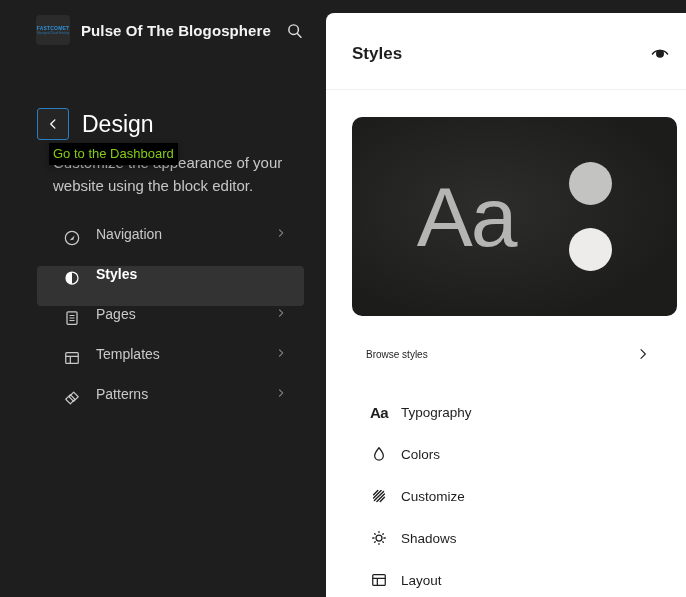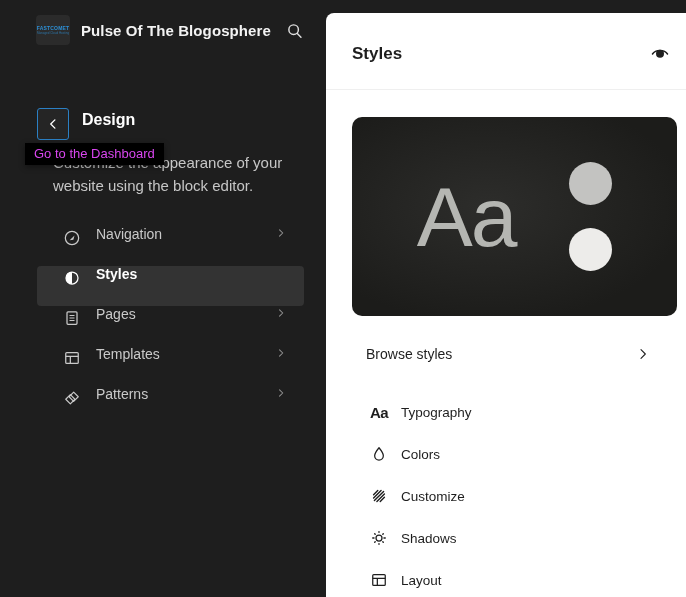--- a/index.html
+++ b/index.html
@@ -21,7 +21,7 @@
   
   .back-btn { position:absolute; left:13px; top:108px; width:32px; height:32px; background:#252525;
     border:1.5px solid #2b80c4; border-radius:3px; display:flex; align-items:center; justify-content:center; cursor:pointer; }
-  .design-heading { position:absolute; left:58px; top:111px; font-size:16px; font-weight:700; color:#ffffff; }
+  .design-heading { position:absolute; left:58px; top:111px; font-size:23px; font-weight:400; color:#ffffff; }
   .sidebar-desc { position:absolute; left:29px; top:151px; width:240px; font-size:15px; line-height:23px; color:#c6c6c6; }
   .tooltip { position:absolute; left:1px; top:143px; background:#000; color:#d946ef; font-size:13px;
     padding:3px 9px 4px; z-index:5; white-space:nowrap; box-shadow:0 2px 6px rgba(0,0,0,.4); }

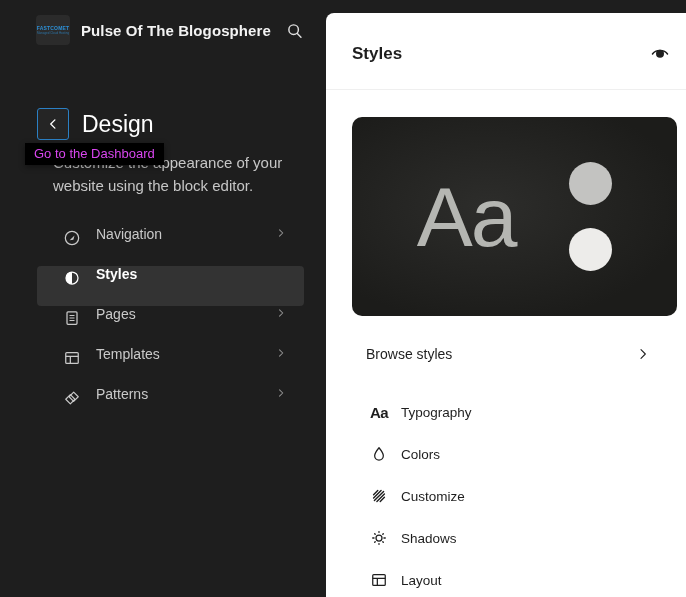--- a/index.html
+++ b/index.html
@@ -23,8 +23,8 @@
     border:1.5px solid #2b80c4; border-radius:3px; display:flex; align-items:center; justify-content:center; cursor:pointer; }
   .design-heading { position:absolute; left:58px; top:111px; font-size:23px; font-weight:400; color:#ffffff; }
   .sidebar-desc { position:absolute; left:29px; top:151px; width:240px; font-size:15px; line-height:23px; color:#c6c6c6; }
-  .tooltip { position:absolute; left:1px; top:143px; background:#000; color:#d946ef; font-size:13px;
-    padding:3px 9px 4px; z-index:5; white-space:nowrap; box-shadow:0 2px 6px rgba(0,0,0,.4); }
+  .tooltip { position:absolute; left:25px; top:143px; background:#000; color:#84cc16; font-size:13px;
+    padding:3px 4px 4px; z-index:5; white-space:nowrap; box-shadow:0 2px 6px rgba(0,0,0,.4); }
 
   .side-menu { position:absolute; left:13px; top:226px; width:267px; }
   .side-item { height:40px; display:flex; align-items:flex-start; padding:0 16px 0 23px; border-radius:4px;

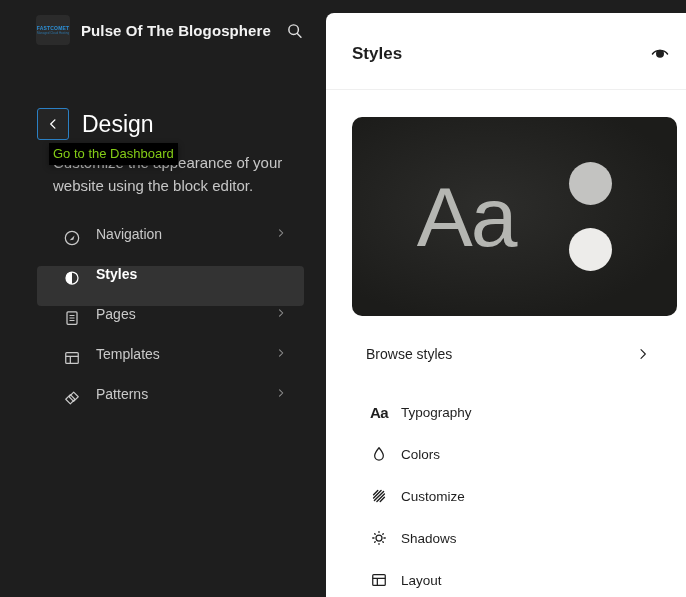--- a/index.html
+++ b/index.html
@@ -54,7 +54,7 @@
 
   .browse-row { position:absolute; left:26px; top:327px; width:325px; height:28px; display:flex;
     align-items:center; cursor:pointer; }
-  .browse-row .lbl { margin-left:14px; font-size:14px; color:#1e1e1e; }
+  .browse-row .lbl { margin-left:14px; font-size:10px; color:#1e1e1e; }
   .browse-row .chev { margin-left:auto; margin-right:26px; display:flex; }
 
   .style-menu { position:absolute; left:26px; top:378px; width:325px; }

